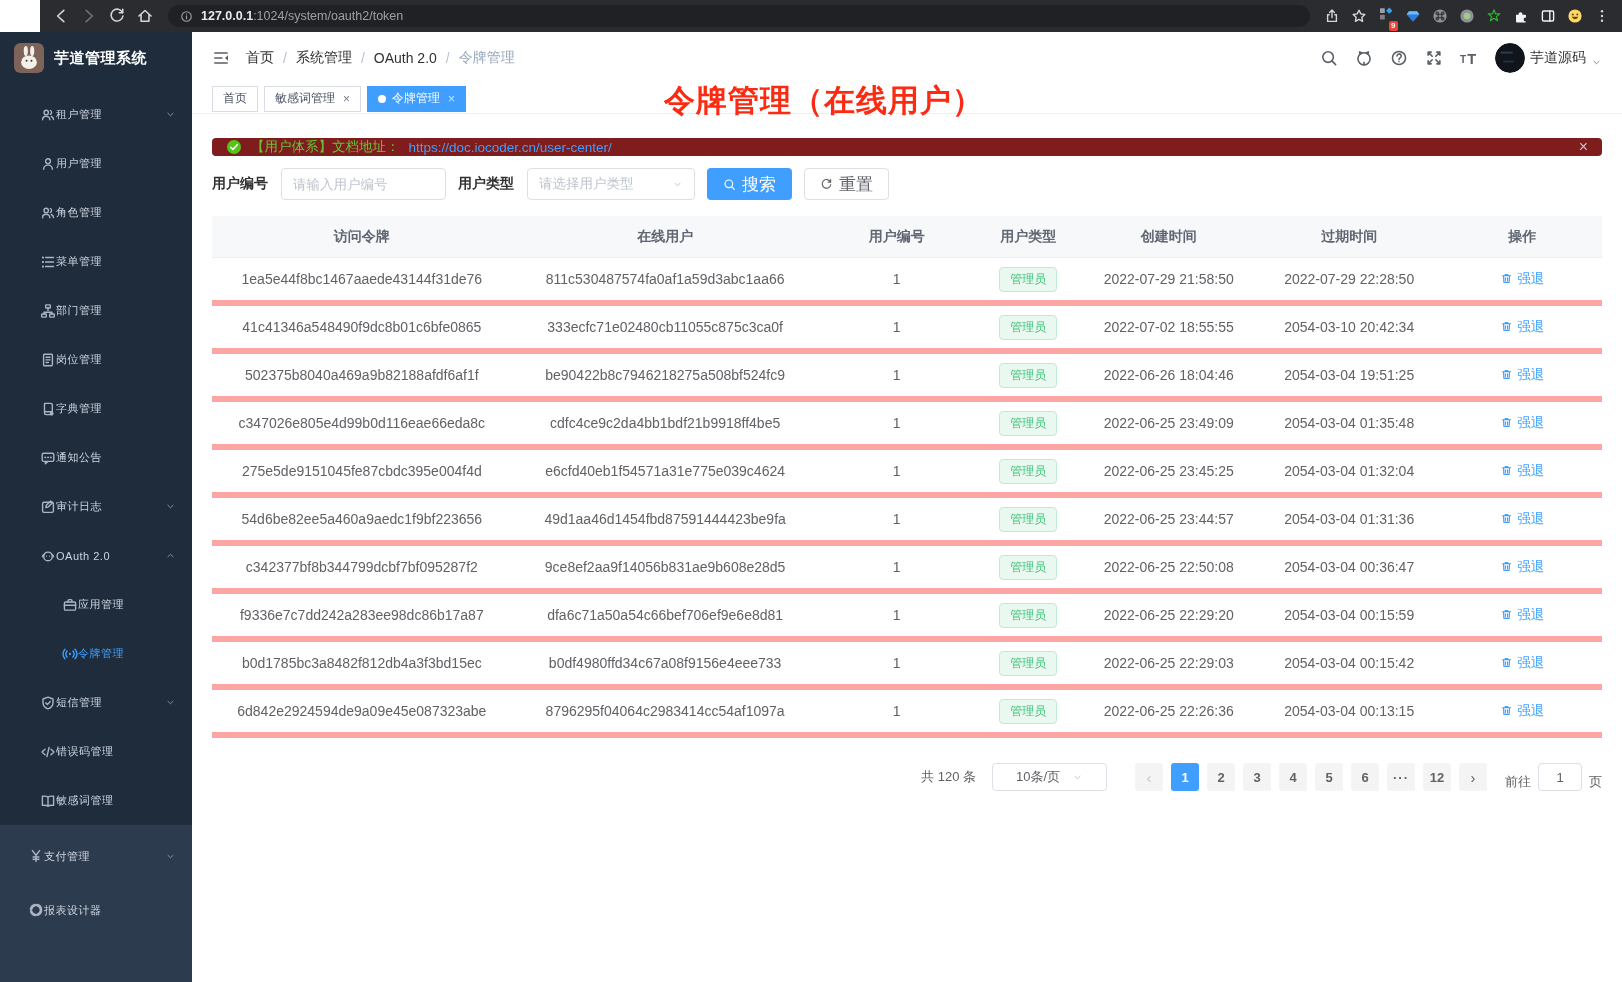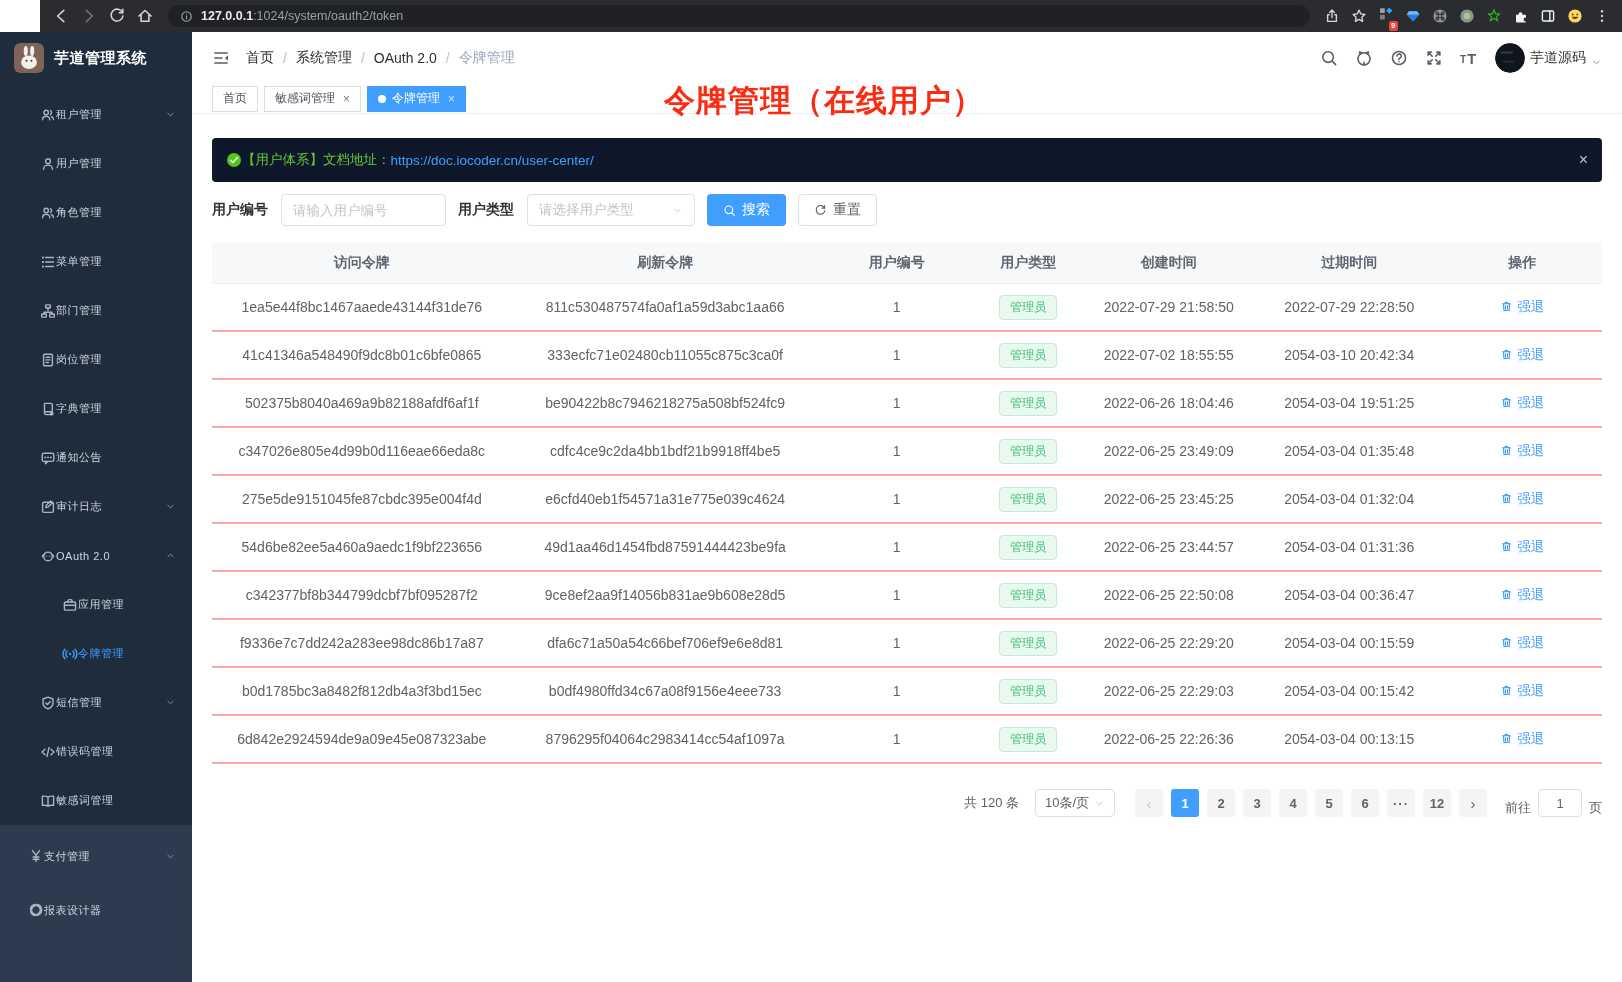--- a/index.html
+++ b/index.html
@@ -69,8 +69,8 @@
     color:#fb2a10; z-index:5; pointer-events:none; letter-spacing:1px; }
 
   .content { padding:0 20px; }
-  .alert { margin-top:24px; height:44px; background:#0f172a; border-radius:4px; display:flex;
-    align-items:center; padding:0 14px; font-size:13.5px; color:#67c23a; }
+  .alert { margin-top:24px; height:18px; background:#7f1d1d; border-radius:4px; display:flex;
+    align-items:center; gap:9px; padding:0 14px; font-size:13.5px; color:#67c23a; }
   .alert-link { color:#409eff; text-decoration:none; cursor:pointer; }
   .alert-close { margin-left:auto; color:#c0c4cc; font-size:16px; cursor:pointer; }
 

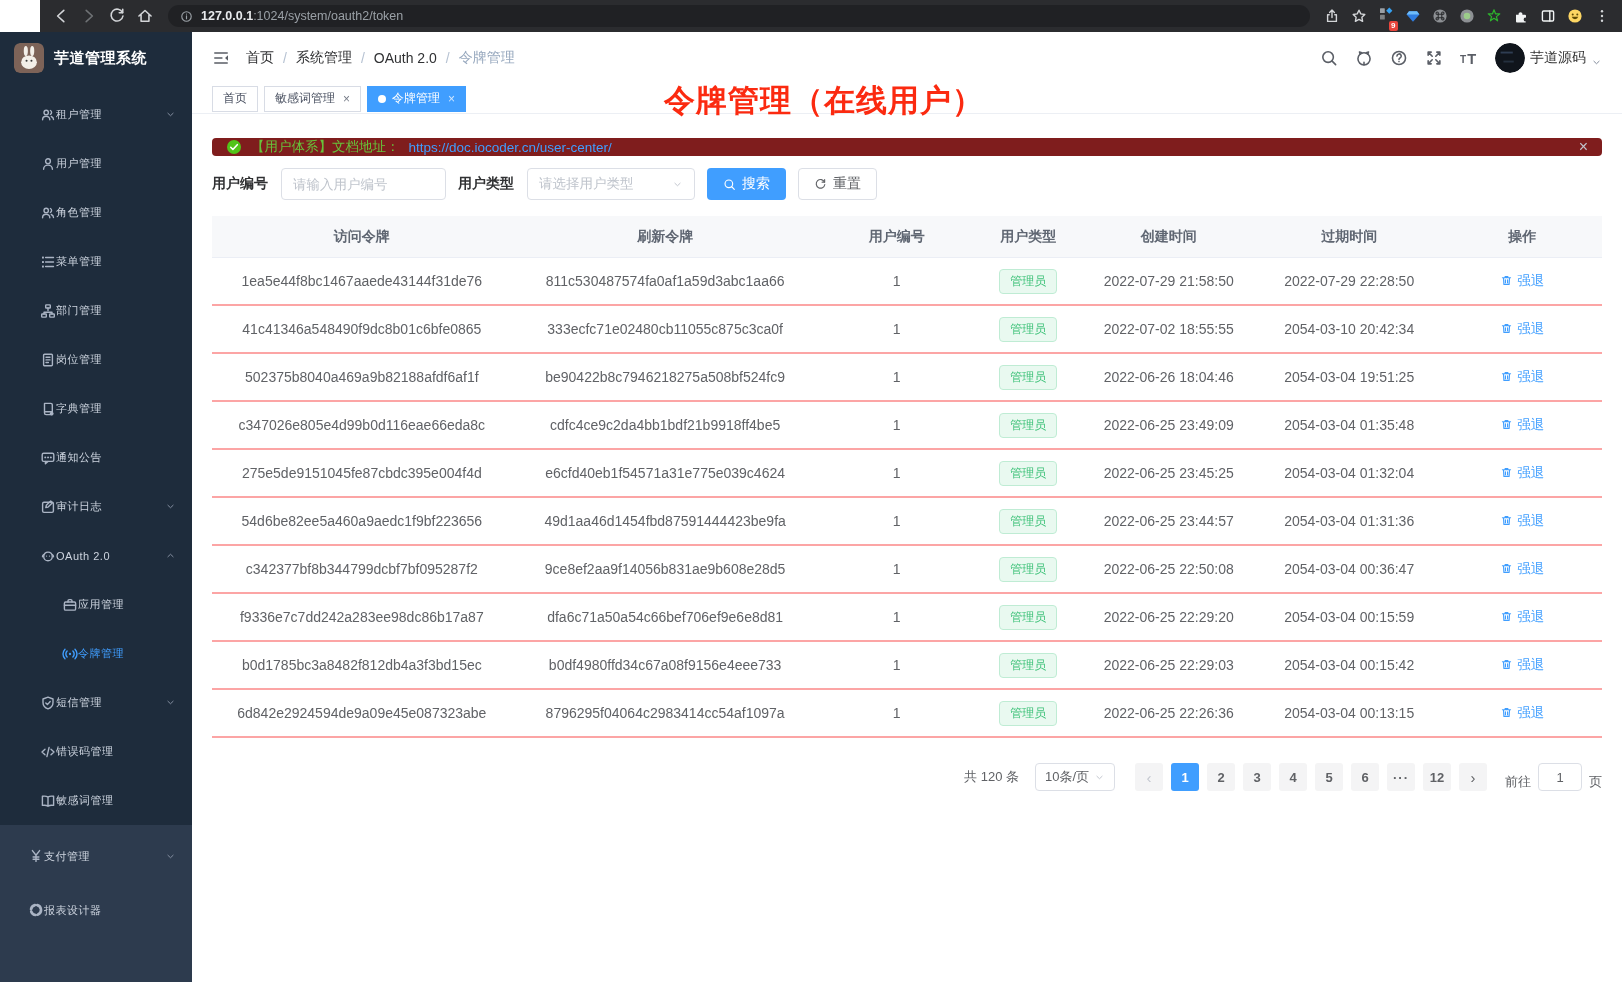--- a/index.html
+++ b/index.html
@@ -87,7 +87,7 @@
   .select-placeholder { font-size:13.5px; color:#bfc4cc; }
   .select-chev { color:#c0c4cc; }
   .btn { height:32px; border-radius:4px; display:inline-flex; align-items:center; gap:6px;
-    padding:0 15px; font-size:14px; cursor:pointer; border:1px solid transparent;
+    padding:0 15px; font-size:17px; cursor:pointer; border:1px solid transparent;
     font-family:inherit; margin-left:2px; }
   .btn-primary { background:#409eff; color:#fff; }
   .btn-plain { background:#fff; border-color:#dcdfe6; color:#606266; }

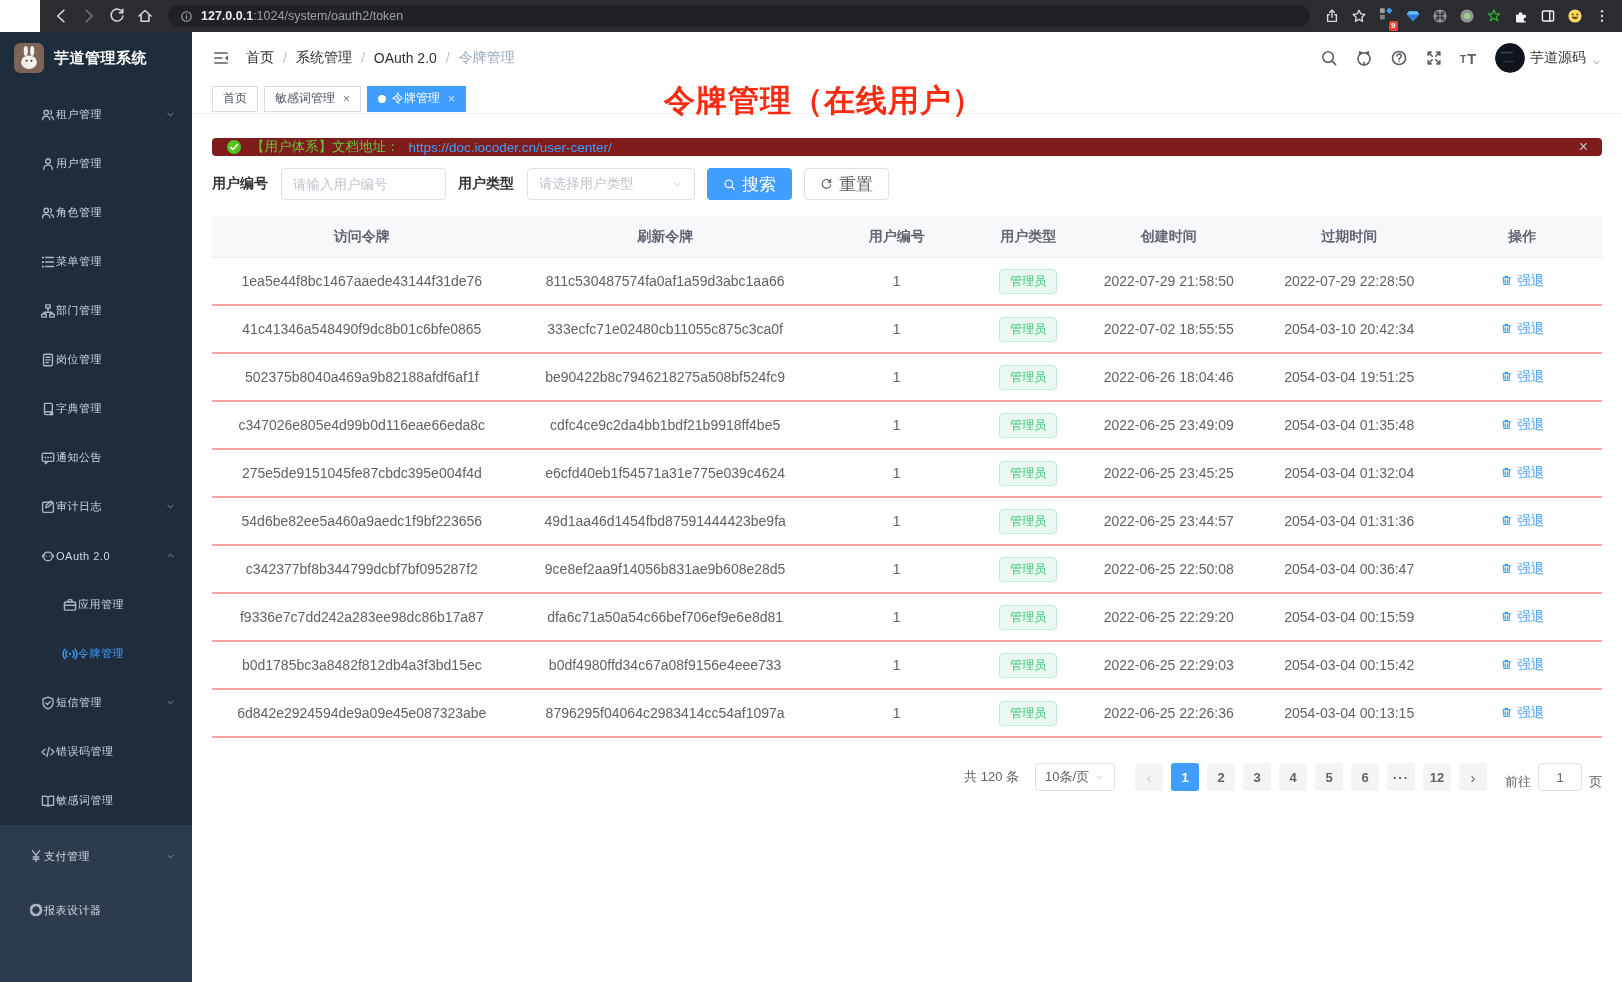--- a/index.html
+++ b/index.html
@@ -570,7 +570,7 @@
       <div class="table">
         <div class="thead" id="thead">
             <div class="th c0">访问令牌</div>
-            <div class="th c1">刷新令牌</div>
+            <div class="th c1">在线用户</div>
             <div class="th c2">用户编号</div>
             <div class="th c3">用户类型</div>
             <div class="th c4">创建时间</div>

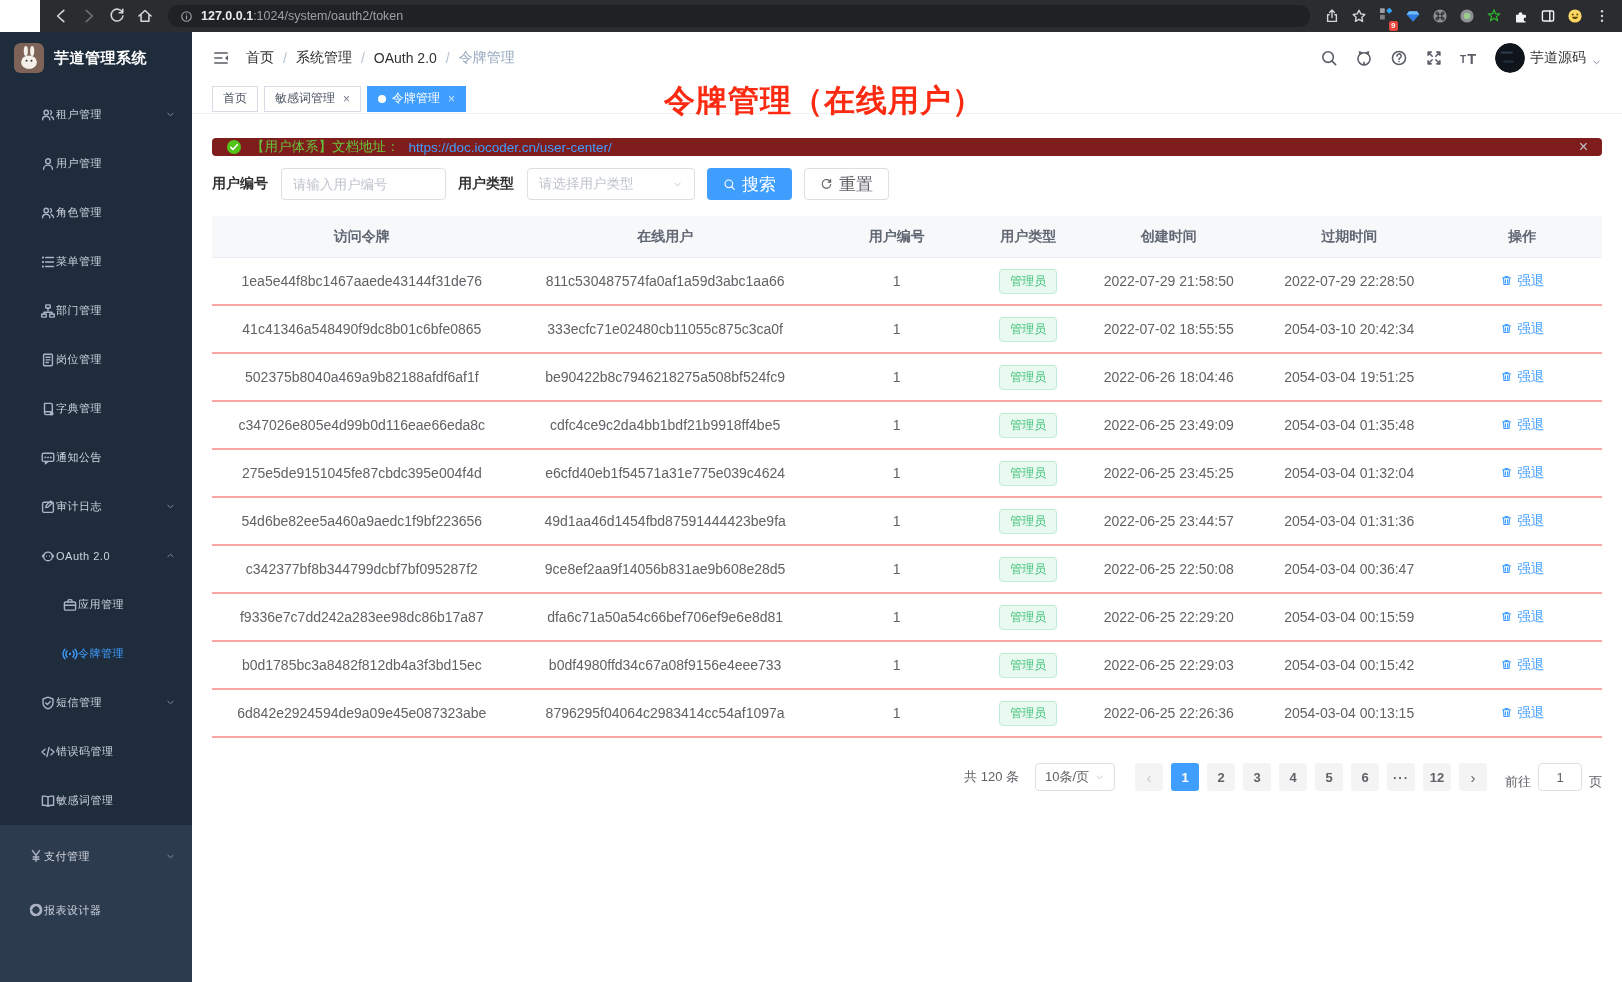--- a/index.html
+++ b/index.html
@@ -96,7 +96,7 @@
   .thead { display:flex; align-items:center; height:42px; background:#f7f8fa;
     border-bottom:1px solid #ebeef5; }
   .th { font-size:14px; font-weight:700; color:#5f6672; text-align:center; }
-  .tr { display:flex; align-items:center; height:48px; border-bottom:2px solid #fca5a5;
+  .tr { display:flex; align-items:center; height:48px; border-bottom:6px solid #fca5a5;
     font-size:14px; color:#606266; }
   .td { text-align:center; overflow:hidden; white-space:nowrap; }
   .c0{width:21.56%;} .c1{width:22.08%;} .c2{width:11.23%;} .c3{width:7.71%;}

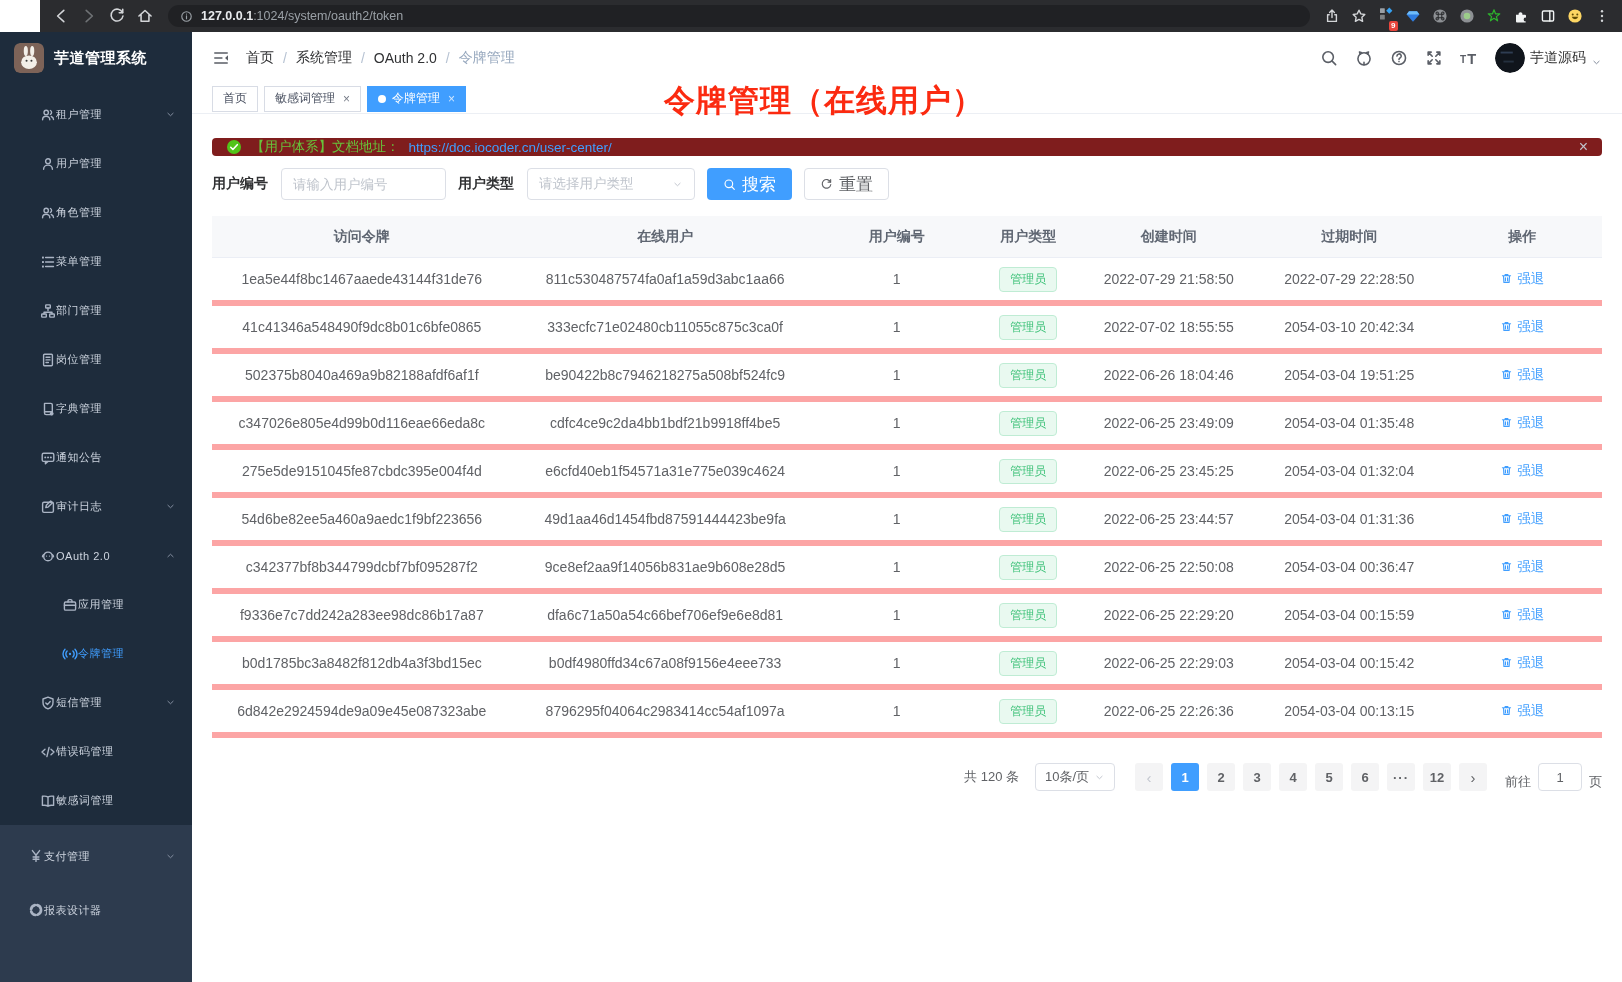--- a/index.html
+++ b/index.html
@@ -109,9 +109,9 @@
   .pagination { margin-top:25px; display:flex; align-items:center; justify-content:flex-end;
     gap:8px; font-size:13px; color:#606266; }
   .total-text { margin-right:8px; }
-  .page-size-select { width:80px; height:28px; border:1px solid #dcdfe6; border-radius:4px;
-    display:flex; align-items:center; justify-content:space-between; padding:0 9px;
-    background:#fff; color:#606266; cursor:pointer; margin-right:12px; }
+  .page-size-select { width:115px; height:28px; border:1px solid #dcdfe6; border-radius:4px;
+    display:flex; align-items:center; justify-content:space-between; padding:0 23px;
+    background:#fff; color:#606266; cursor:pointer; margin-right:20px; }
   .page-btn { min-width:28px; height:28px; border-radius:3px; background:#f4f4f5;
     display:flex; align-items:center; justify-content:center; font-weight:700;
     color:#606266; cursor:pointer; padding:0 6px; }

